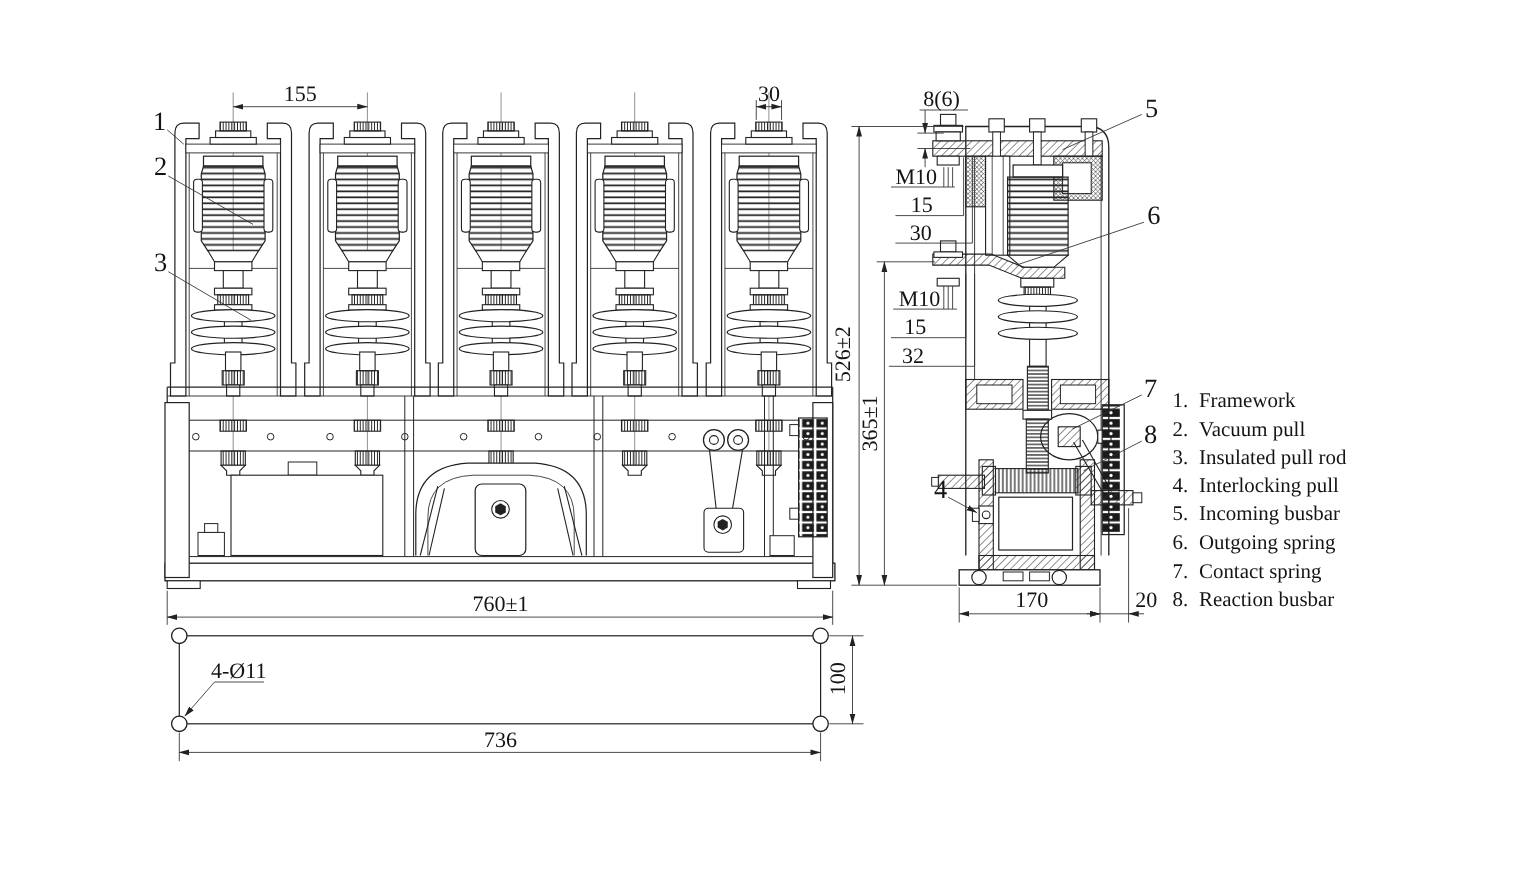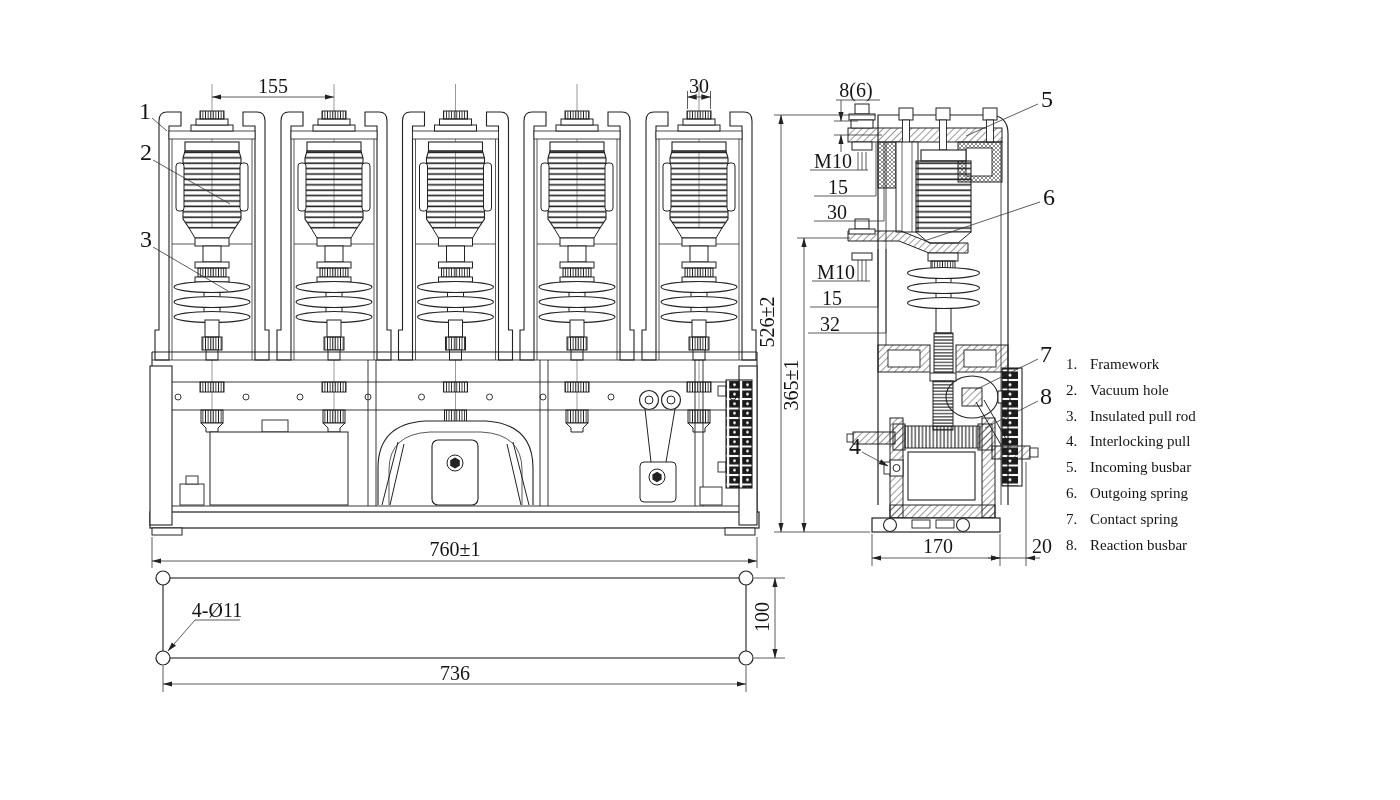--- a/index.html
+++ b/index.html
@@ -8,7 +8,7 @@
   svg text{font-family:"Liberation Serif",serif;fill:#141414;}
   .td{font-size:20px;text-anchor:middle;dominant-baseline:central;}
   .tc{font-size:24px;text-anchor:middle;dominant-baseline:central;}
-  .parts{position:absolute;left:1066px;top:352px;font-size:15px;color:#141414;line-height:25.8px;white-space:nowrap;}
+  .parts{position:absolute;left:1066px;top:352px;font-size:19px;color:#141414;line-height:25.8px;white-space:nowrap;}
   .prow{display:block;}
   .pnum{display:inline-block;min-width:24px;}
 </style>

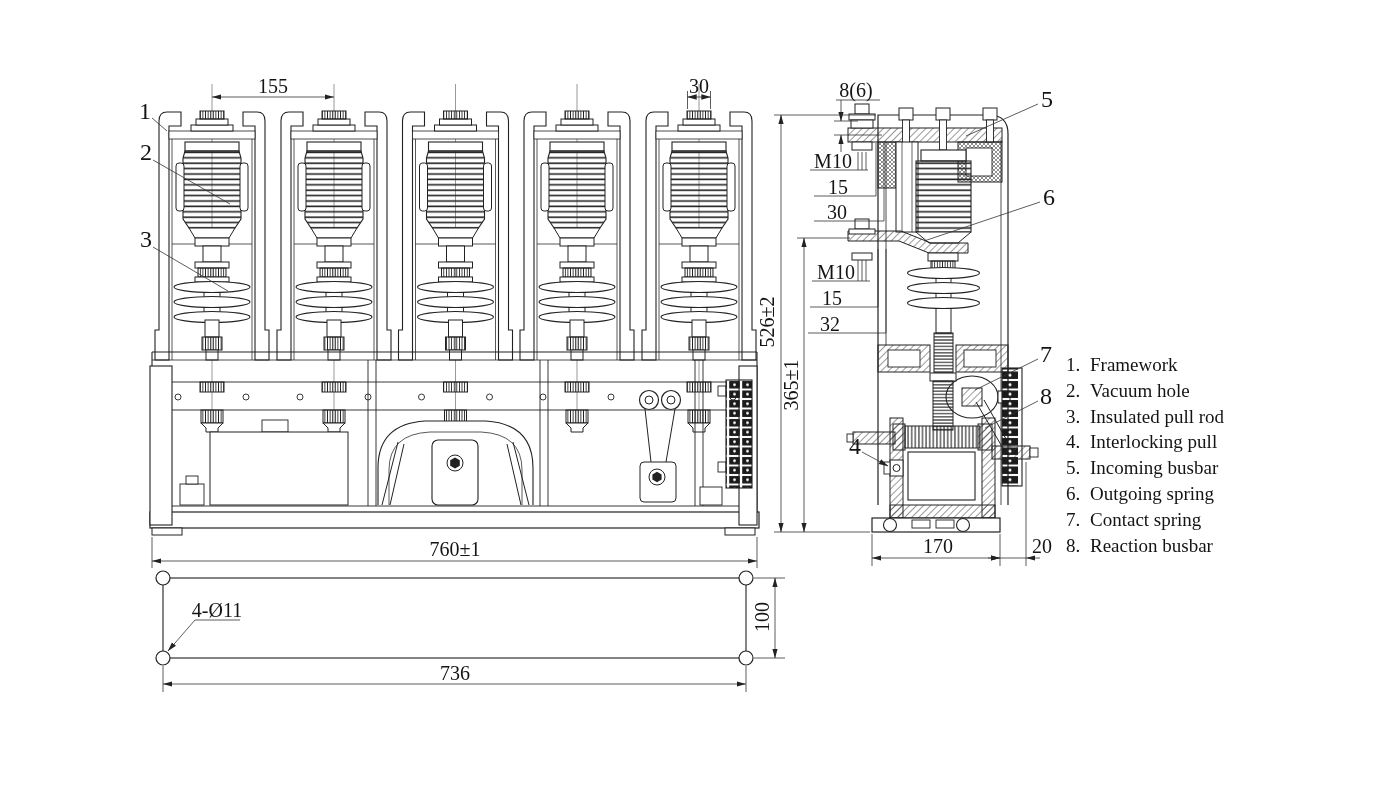--- a/index.html
+++ b/index.html
@@ -378,7 +378,7 @@
     <span class="pnum">1.</span><span>Framework</span>
   </div>
   <div class="prow">
-    <span class="pnum">2.</span><span>Vacuum hole</span>
+    <span class="pnum">2.</span><span>Vacuum pull</span>
   </div>
   <div class="prow">
     <span class="pnum">3.</span><span>Insulated pull rod</span>

